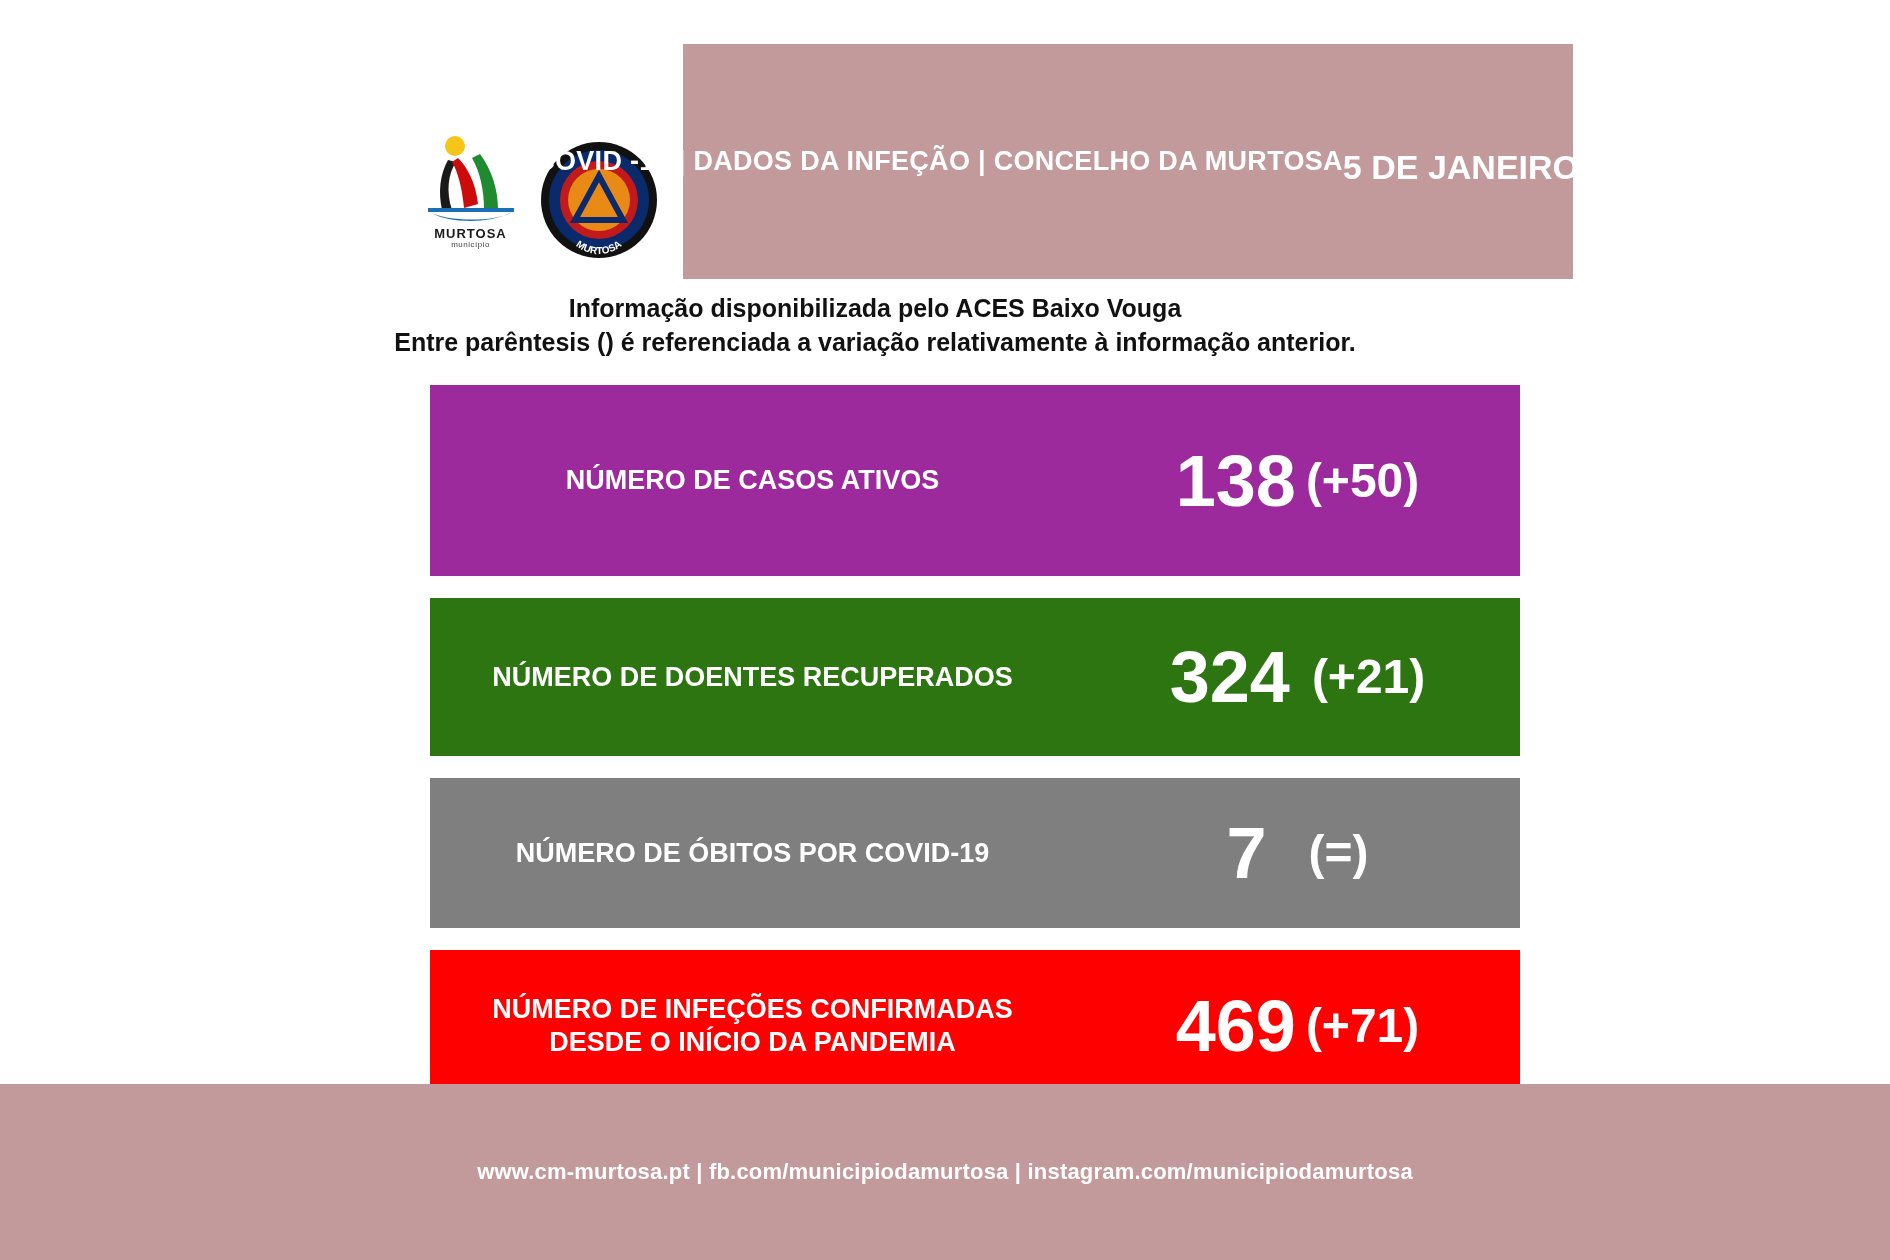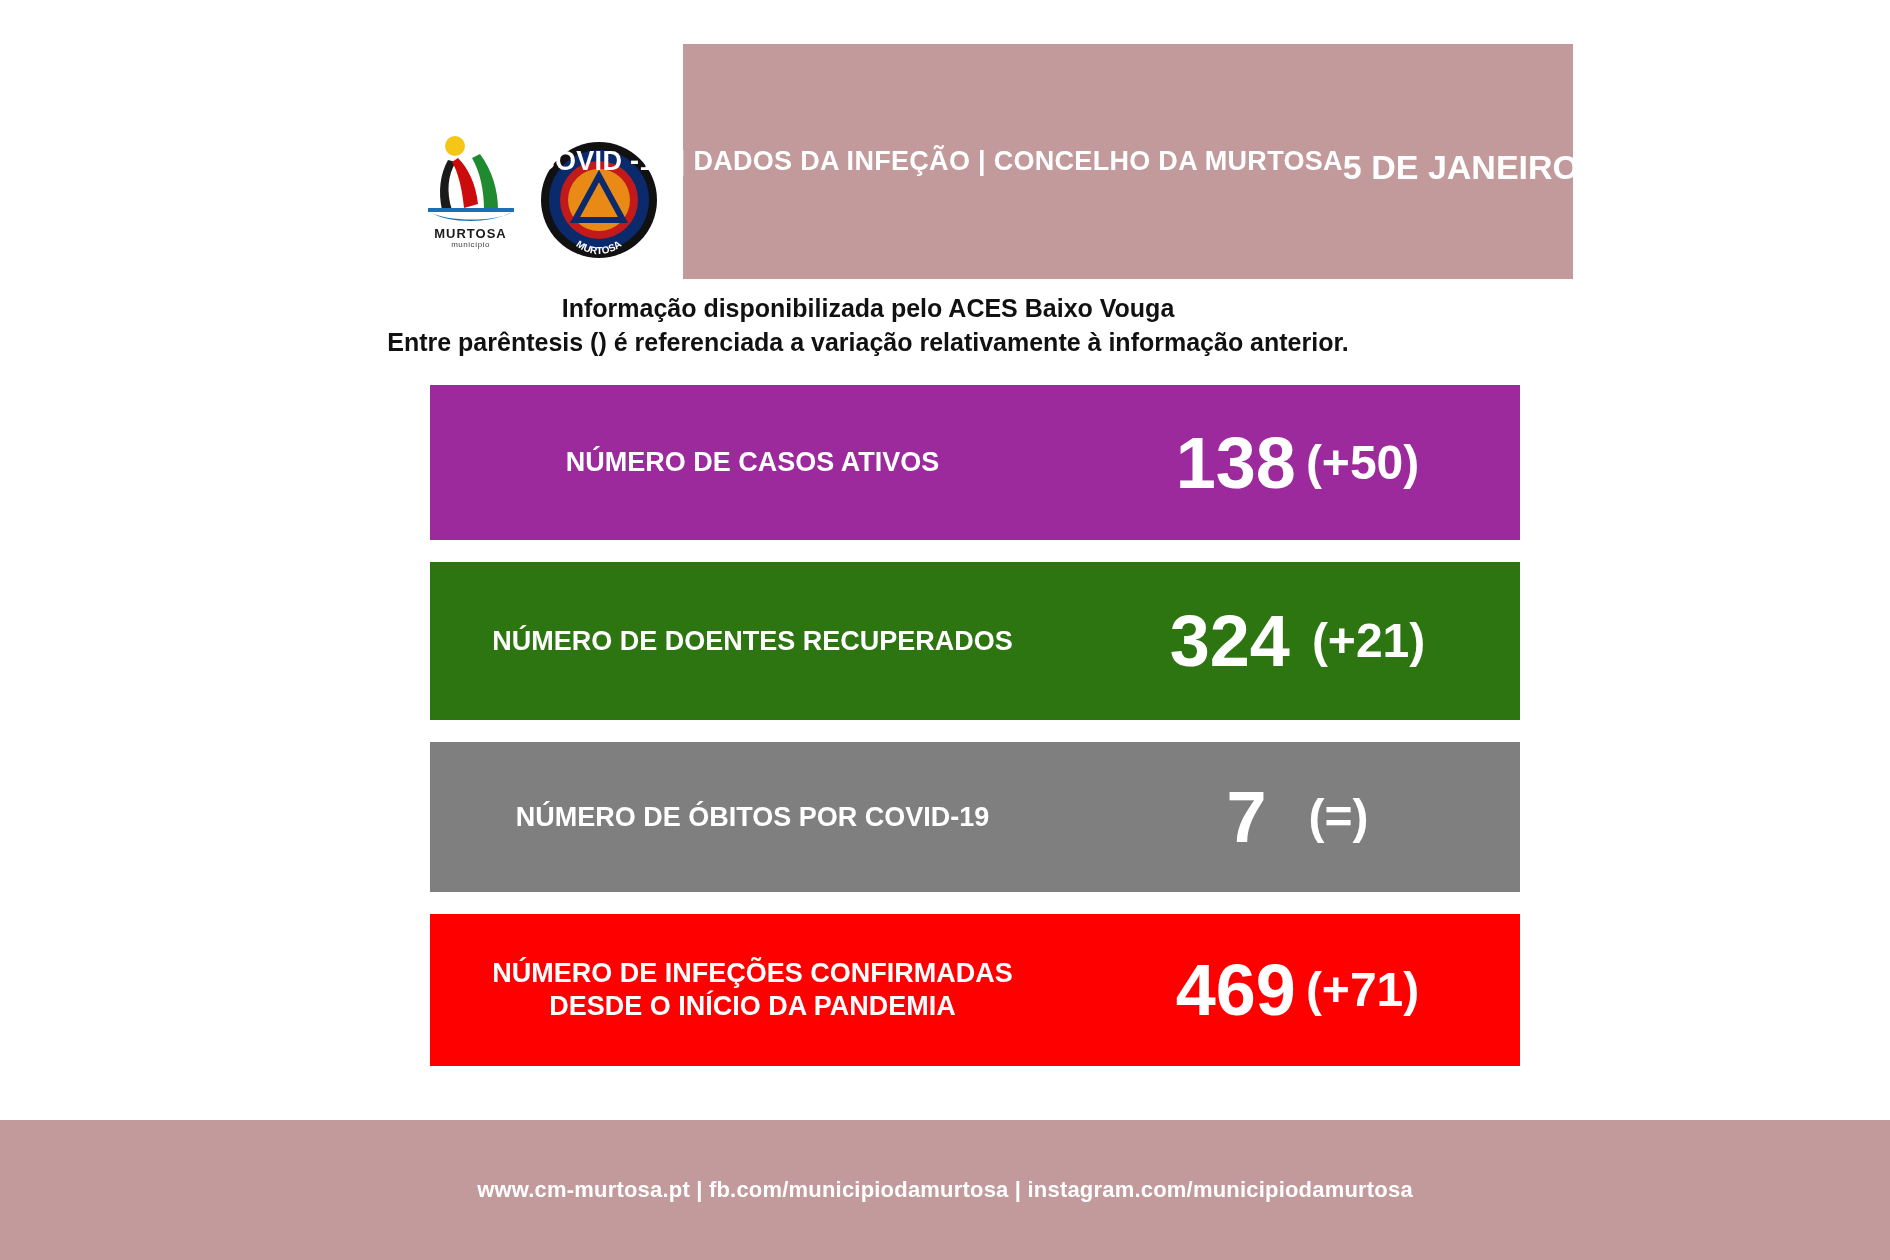--- a/index.html
+++ b/index.html
@@ -101,7 +101,7 @@
   
   .info {
     position: absolute;
-    left: 9px;
+    left: 16px;
     top: 292px;
     width: 1718px;
     text-align: center;

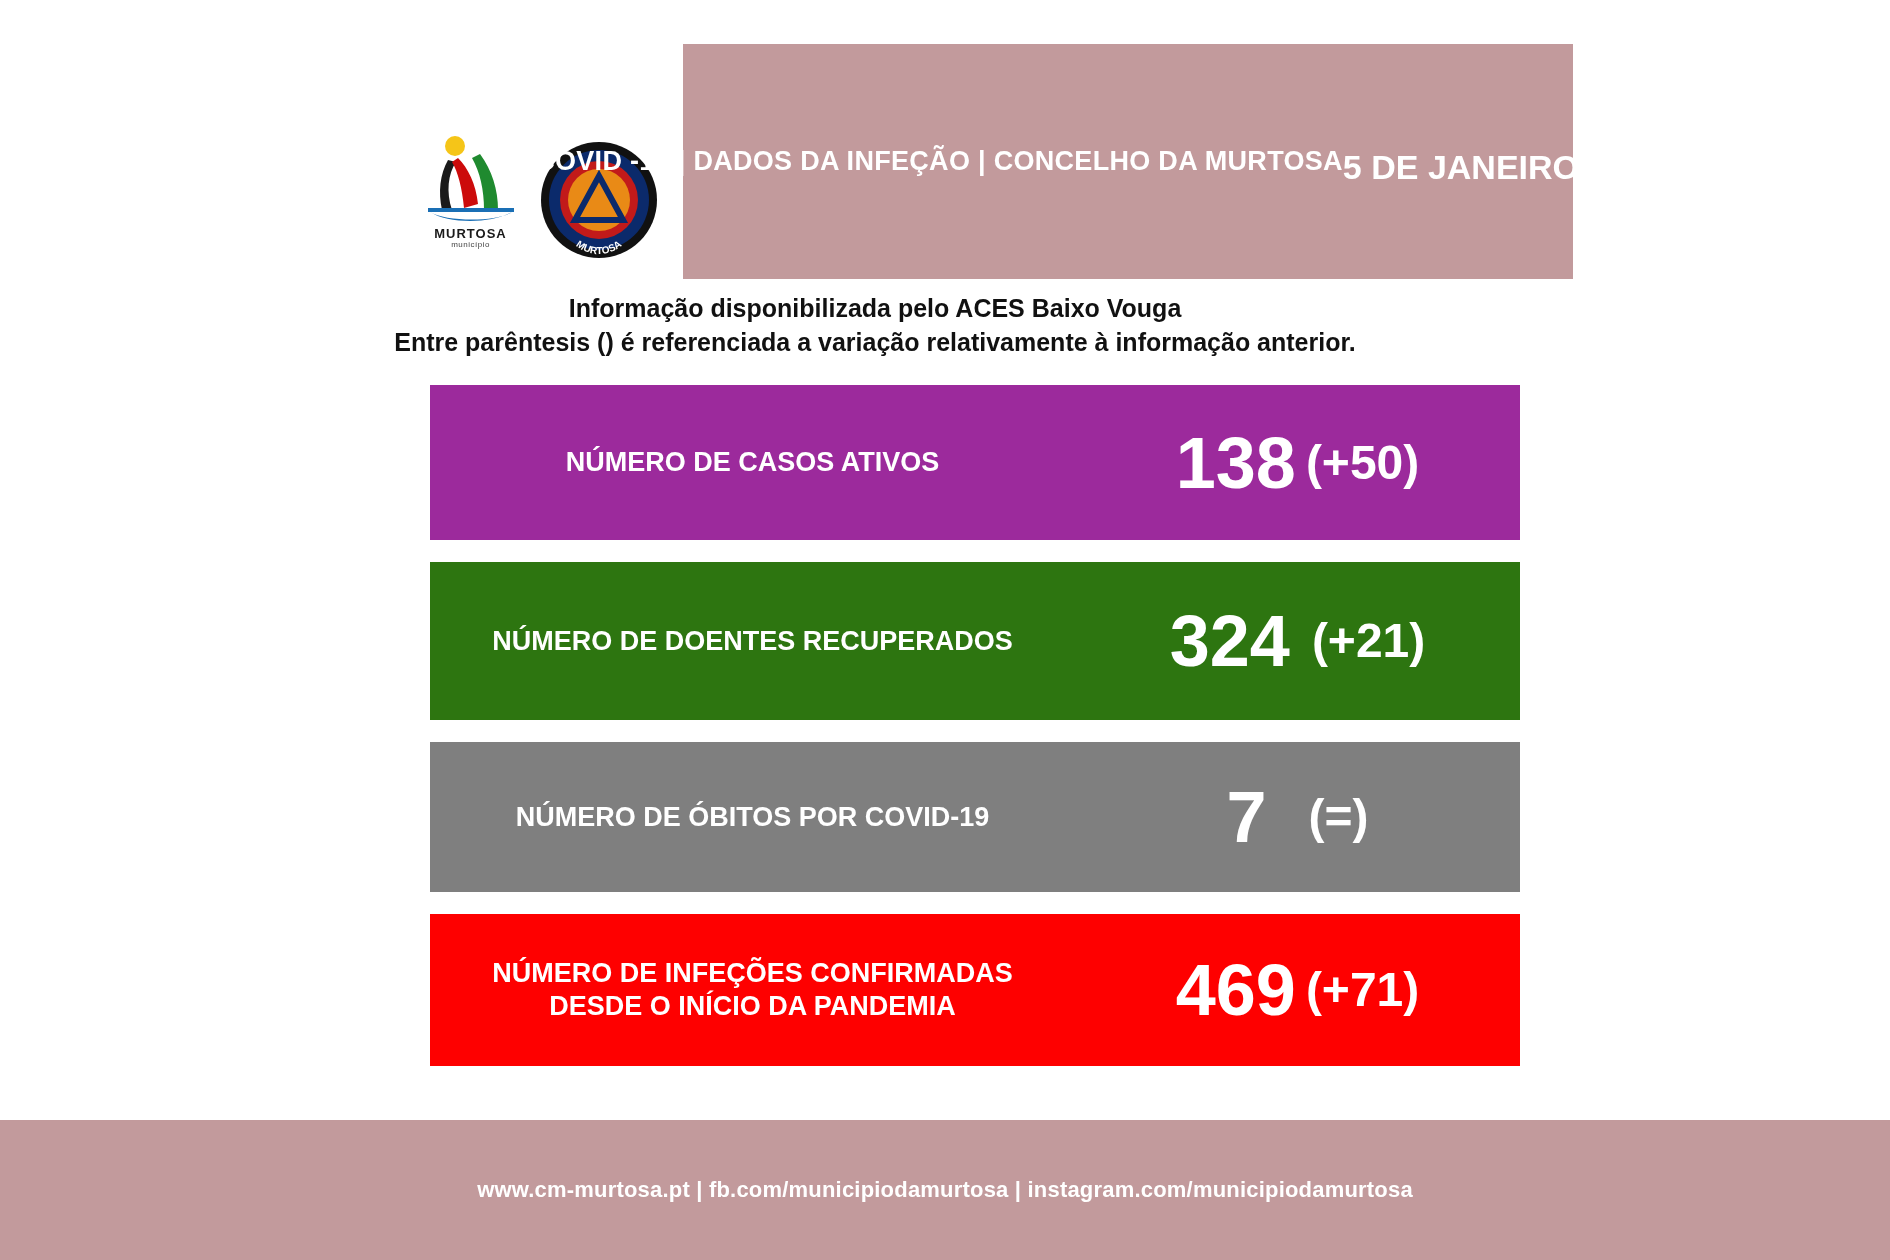--- a/index.html
+++ b/index.html
@@ -161,7 +161,7 @@
   }
 
   .bar-active {
-    height: 155px;
+    height: 191px;
     background: #9c2a9c;
   }
   .bar-active .label { font-size: 27px; }

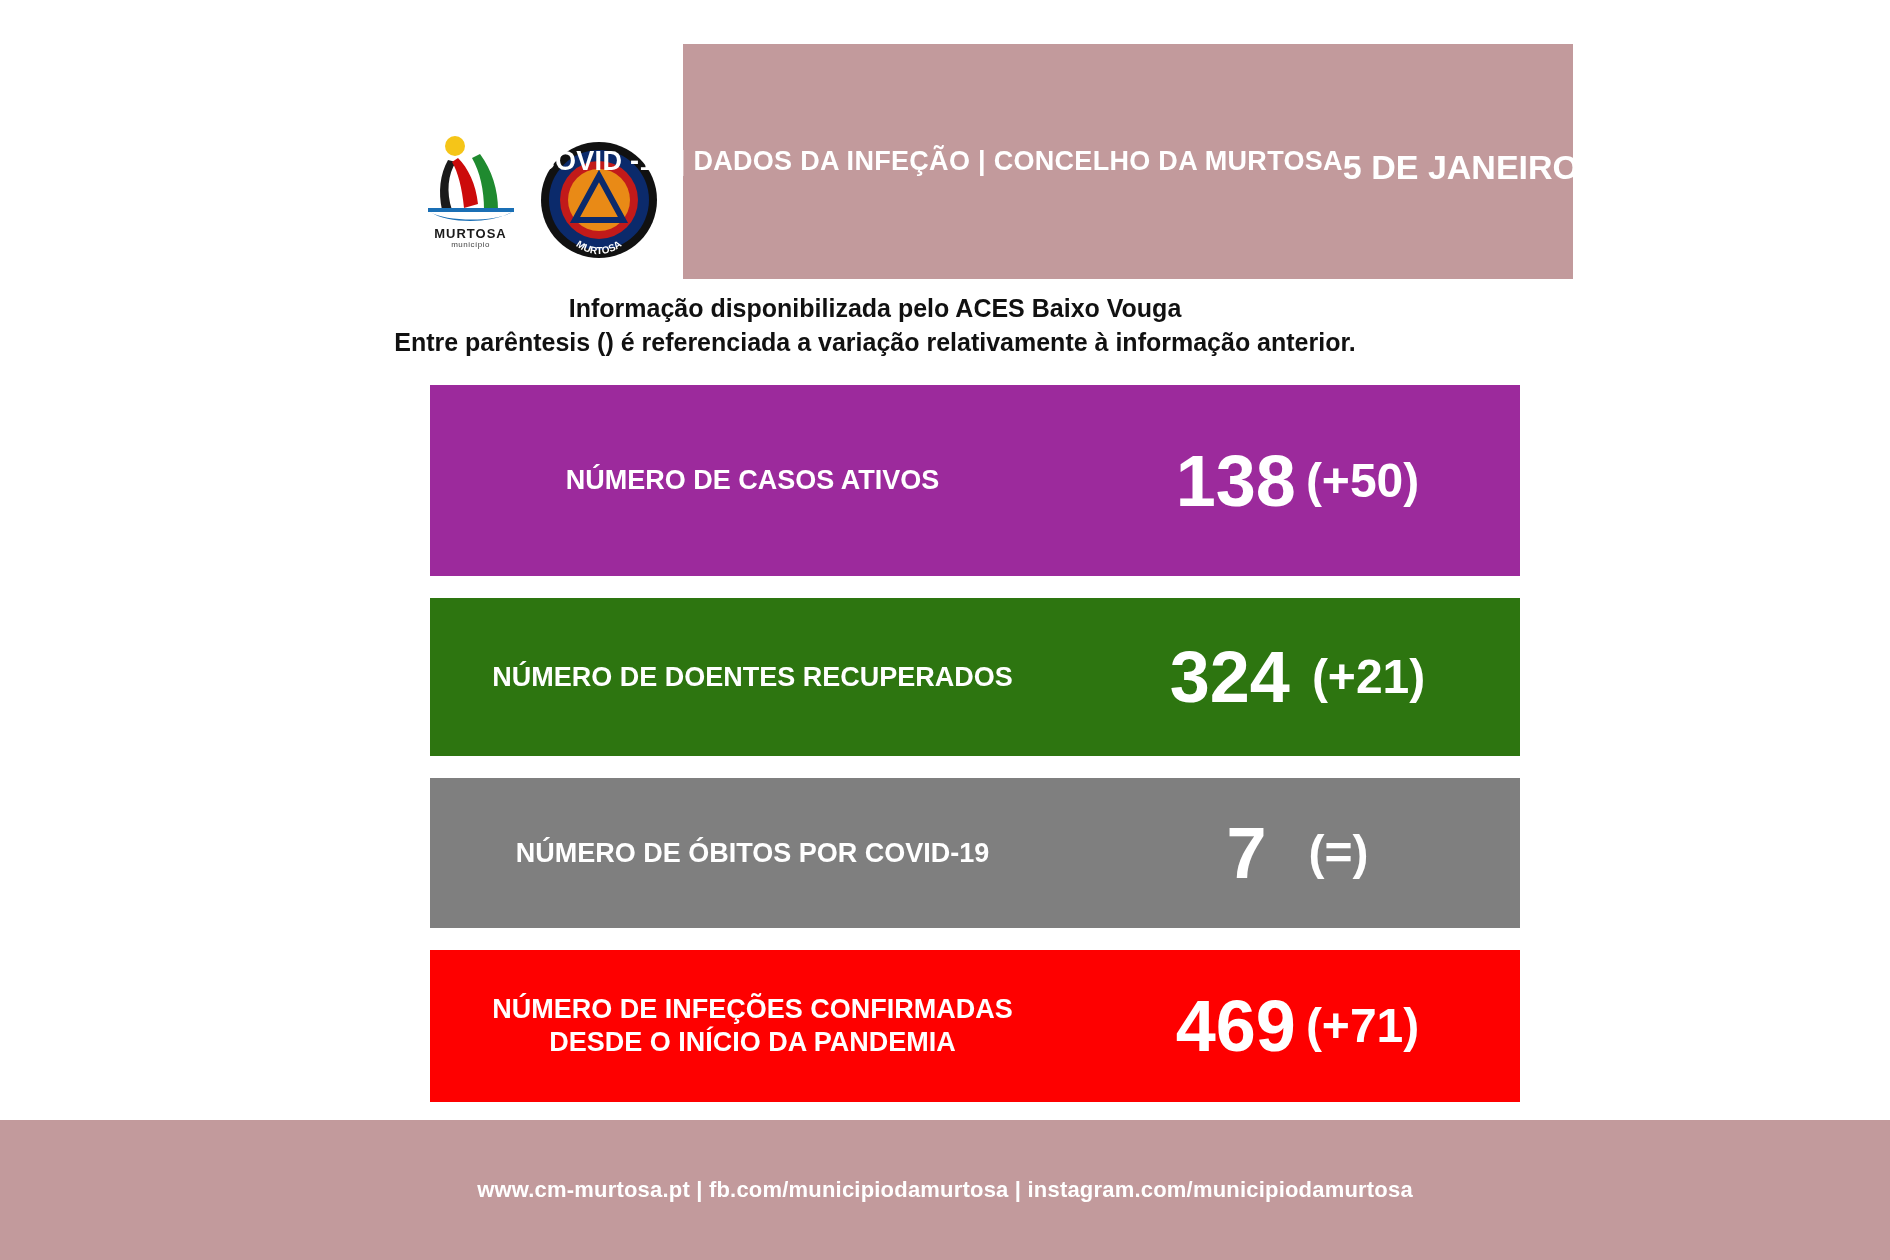--- a/index.html
+++ b/index.html
@@ -192,7 +192,7 @@
     left: 0;
     bottom: 0;
     width: 1890px;
-    height: 140px;
+    height: 176px;
     background: #c29a9c;
     display: flex;
     align-items: center;

